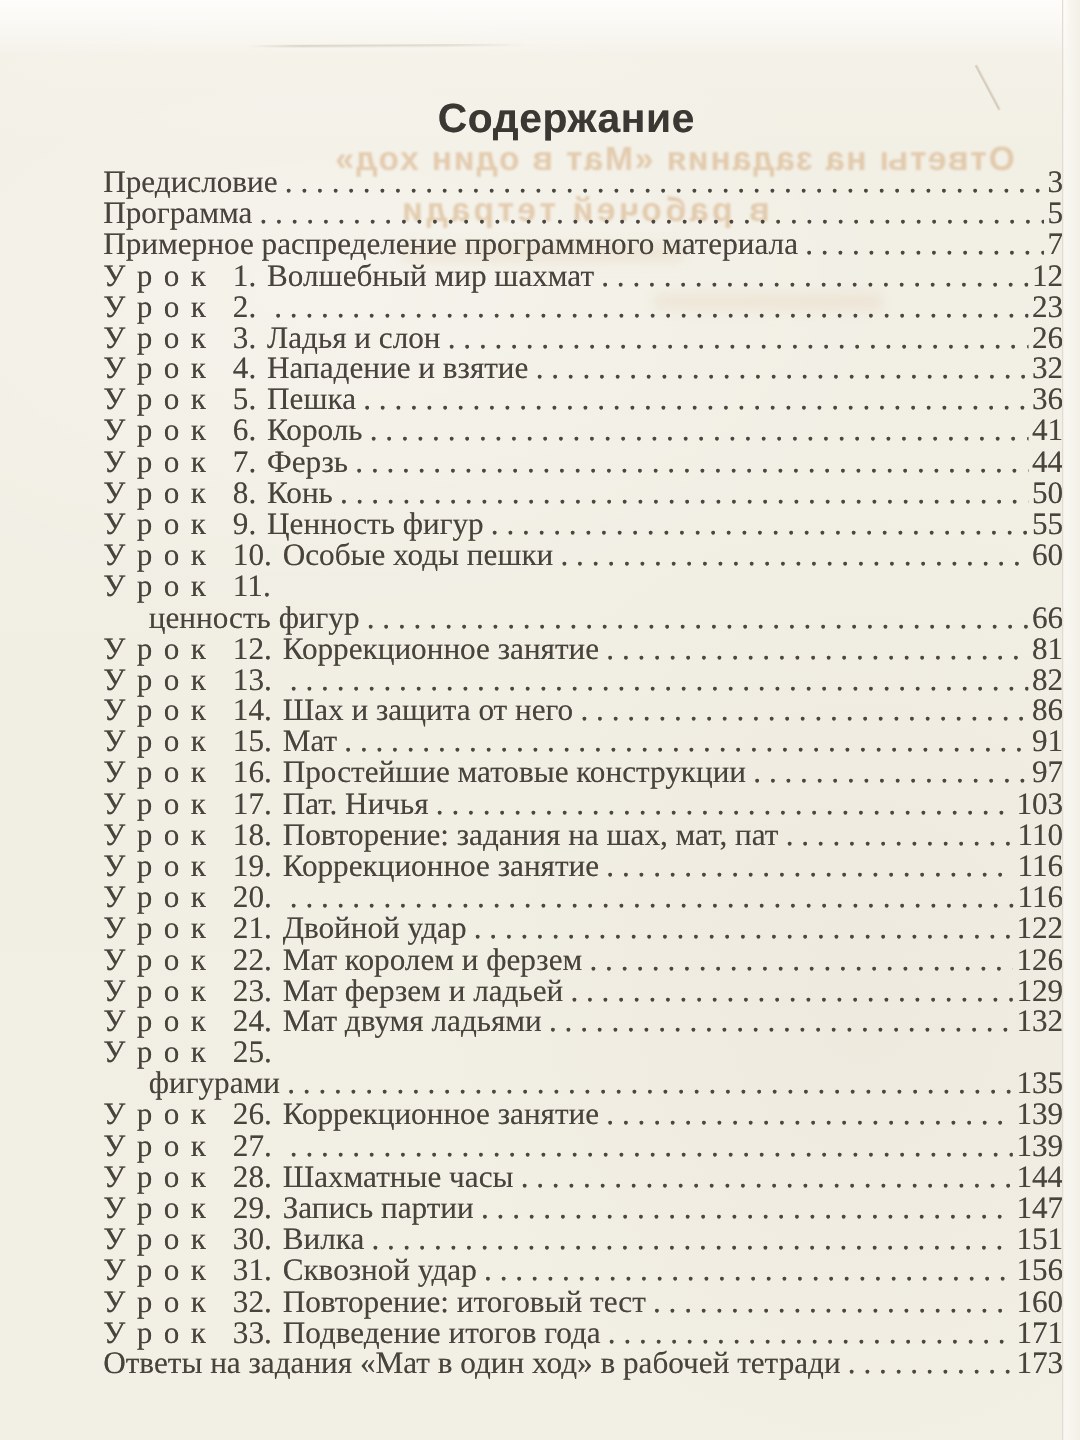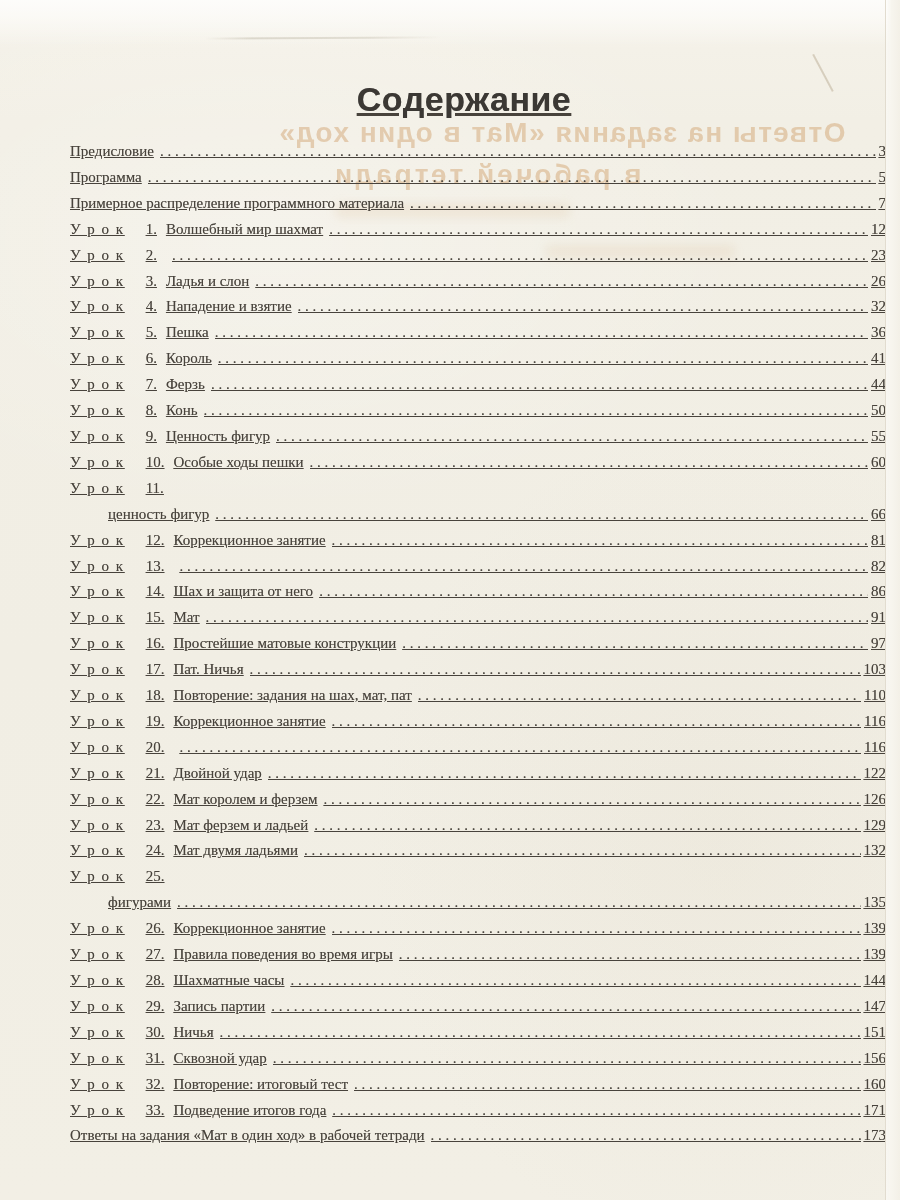--- a/index.html
+++ b/index.html
@@ -69,9 +69,8 @@
   .b2 { top: 245px; left: 545px; width: 190px; height: 13px; }
   .content {
     position: absolute;
-    top: 80px; left: 70px; right: 14px;
+    top: 80px; left: 86px; right: 14px;
     color: #48433c;
-    text-decoration: underline;
   }
   .title {
     font-family: "Liberation Sans", sans-serif;

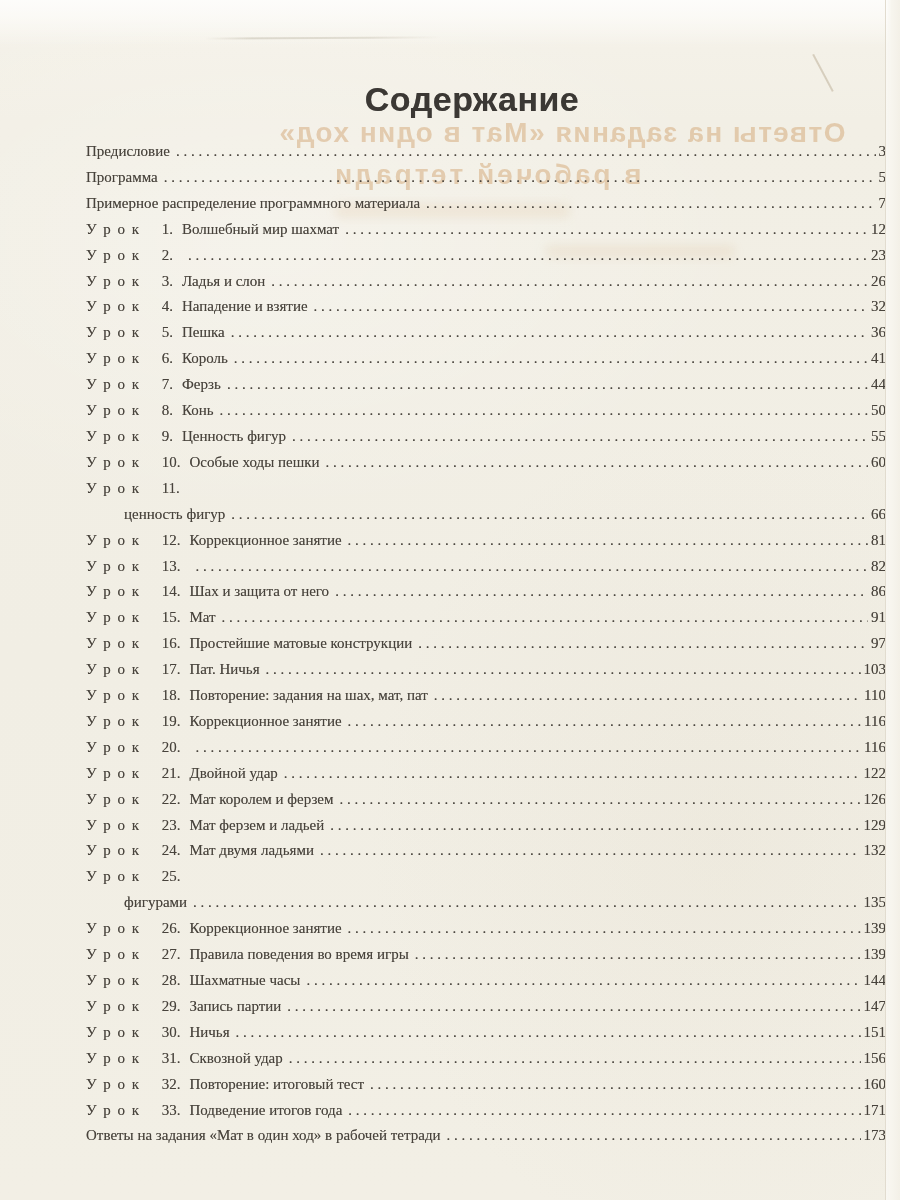--- a/index.html
+++ b/index.html
@@ -85,7 +85,7 @@
     text-shadow: 0 0 0.5px rgba(59,56,52,0.55);
   }
   .toc {
-    font-size: 15px;
+    font-size: 26px;
   }
   .toc-row {
     display: flex;

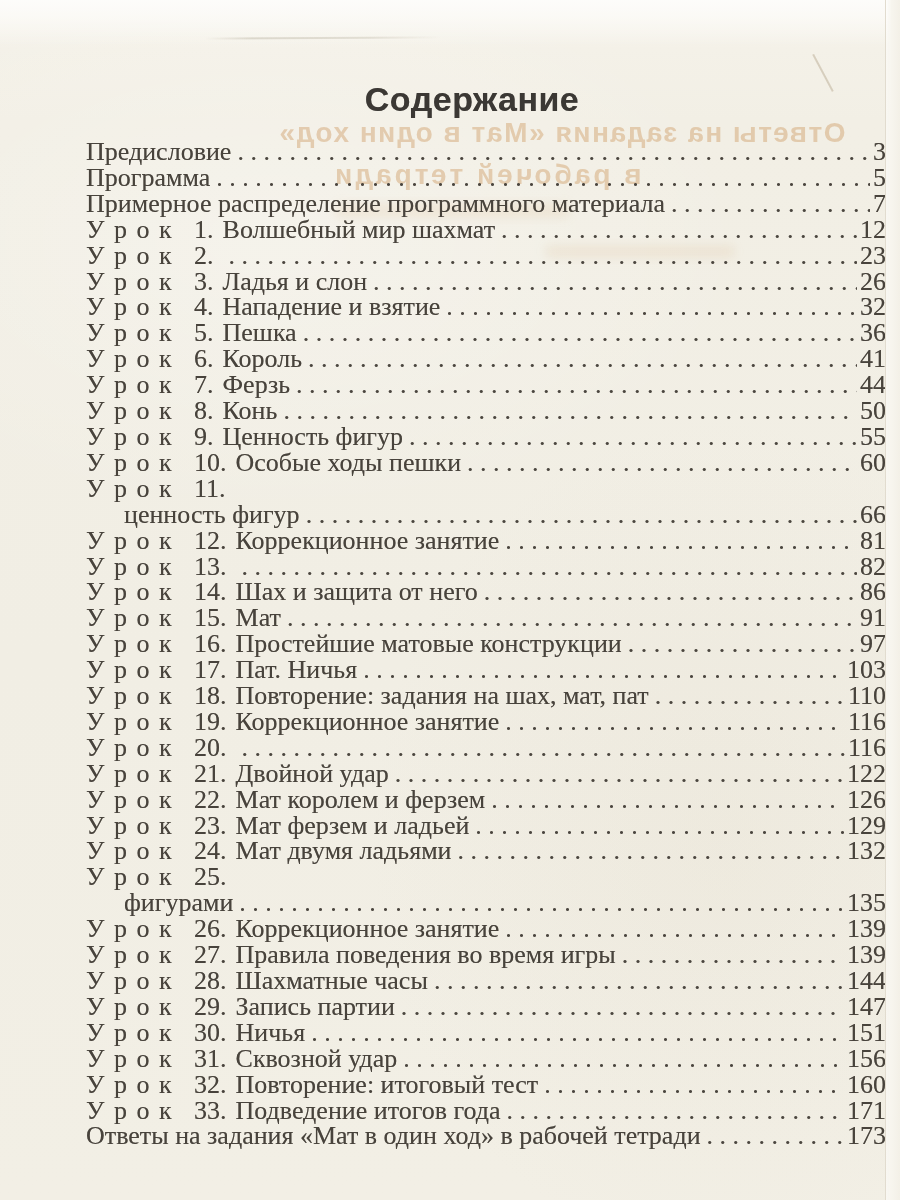--- a/index.html
+++ b/index.html
@@ -326,7 +326,6 @@
         <div class="toc-row">
           <span class="toc-word">У р о к</span>
           <span class="toc-num">27.</span>
-          <span class="toc-title">Правила поведения во время игры</span>
           <span class="dots">. . . . . . . . . . . . . . . . . . . . . . . . . . . . . . . . . . . . . . . . . . . . . . . . . . . . . . . . . . . . . . . . . . . . . . . . . . . . . . . . . . . . . . . . . . . . . . . . . . . . . . . . . . . . . . </span>
           <span class="pg">139</span>
         </div>

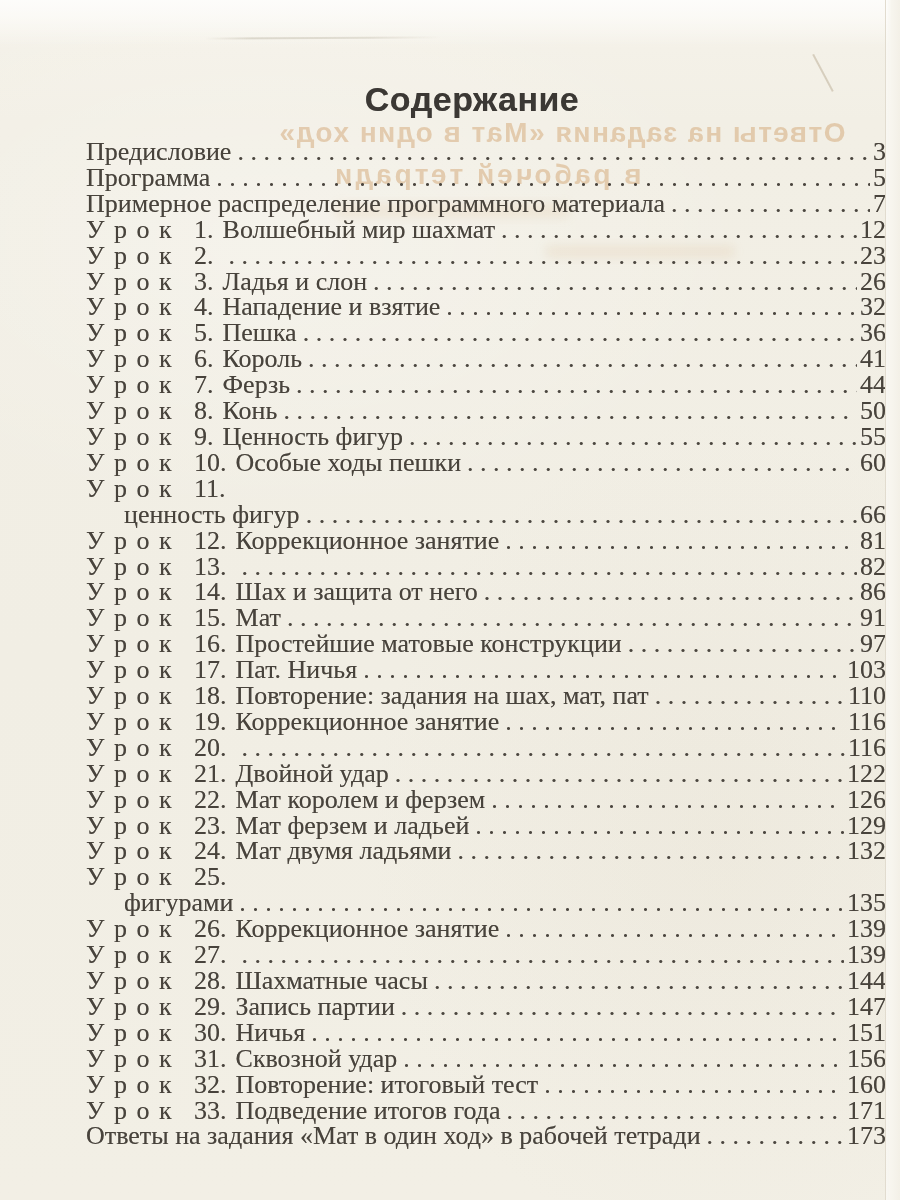--- a/index.html
+++ b/index.html
@@ -346,7 +346,7 @@
         <div class="toc-row">
           <span class="toc-word">У р о к</span>
           <span class="toc-num">30.</span>
-          <span class="toc-title">Ничья</span>
+          <span class="toc-title">Вилка</span>
           <span class="dots">. . . . . . . . . . . . . . . . . . . . . . . . . . . . . . . . . . . . . . . . . . . . . . . . . . . . . . . . . . . . . . . . . . . . . . . . . . . . . . . . . . . . . . . . . . . . . . . . . . . . . . . . . . . . . . </span>
           <span class="pg">151</span>
         </div>

